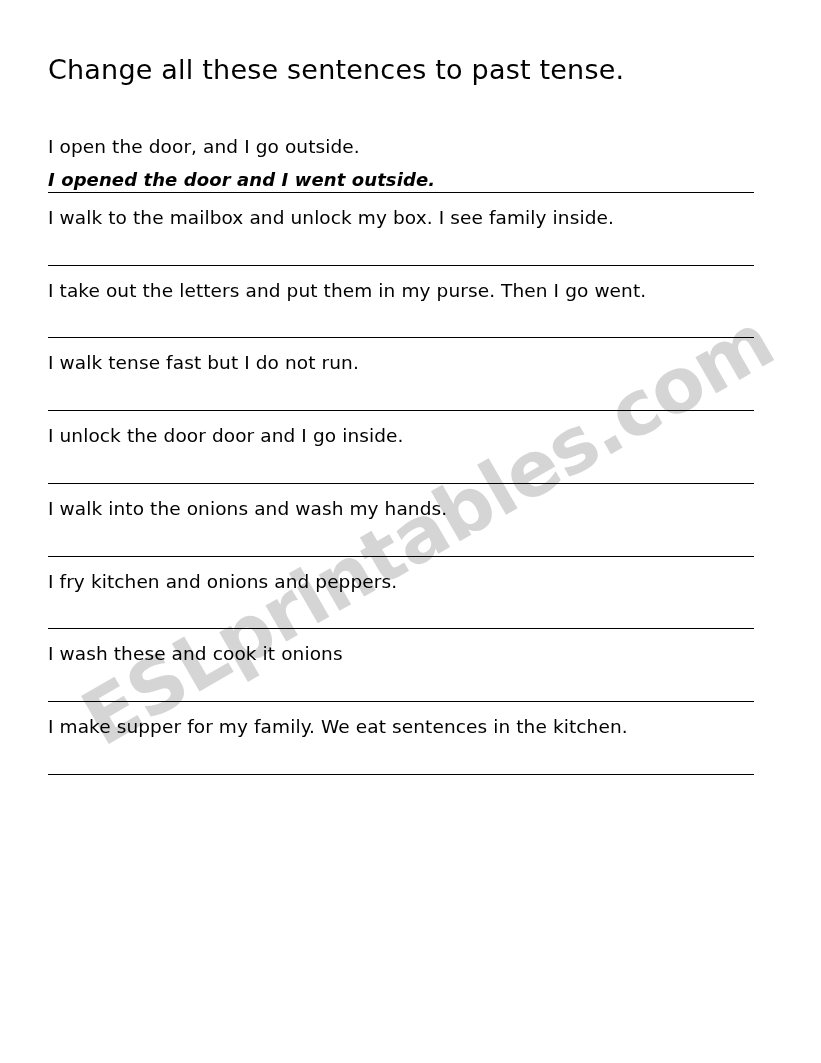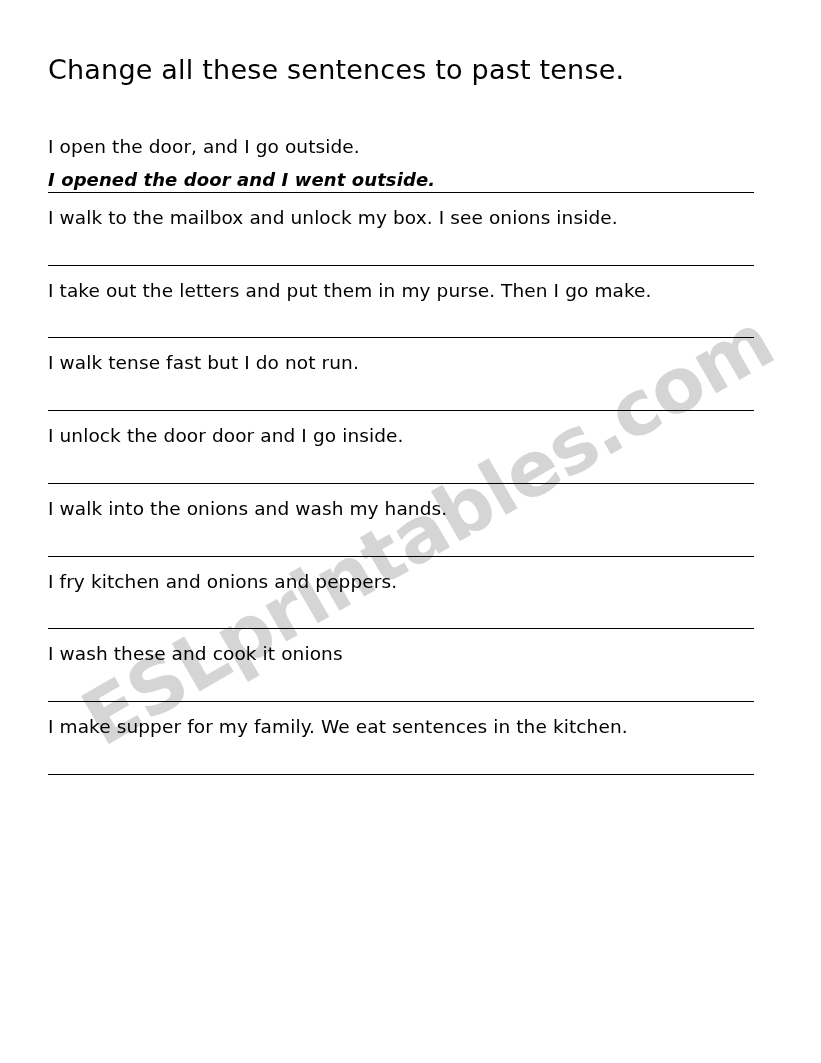--- a/index.html
+++ b/index.html
@@ -130,7 +130,7 @@
       </div>
 
       <div class="item">
-        <div class="prompt">I walk to the mailbox and unlock my box. I see onions inside.</div>
+        <div class="prompt">I walk to the mailbox and unlock my box. I see family inside.</div>
         <div class="answer-line">
           <div class="rule"></div>
           <div class="answer-text"></div>

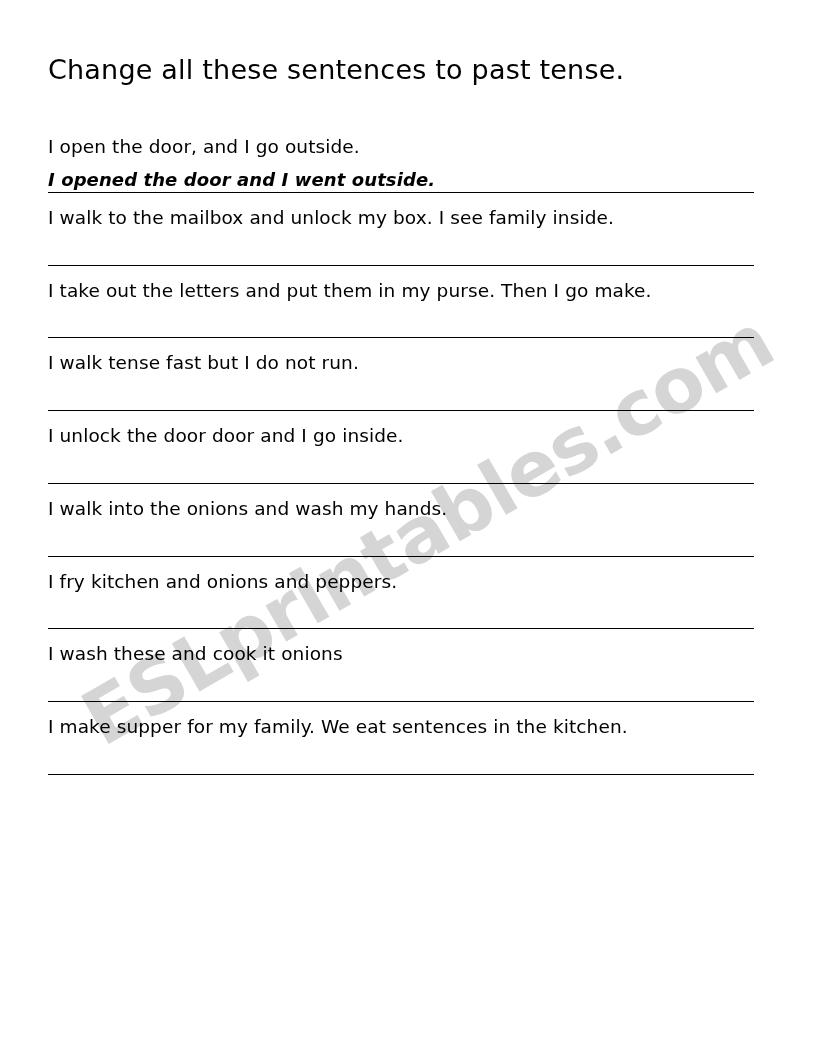--- a/index.html
+++ b/index.html
@@ -138,7 +138,7 @@
       </div>
 
       <div class="item">
-        <div class="prompt">I take out the letters and put them in my purse. Then I go make.</div>
+        <div class="prompt">I take out the letters and put them in my purse. Then I go went.</div>
         <div class="answer-line">
           <div class="rule"></div>
           <div class="answer-text"></div>

